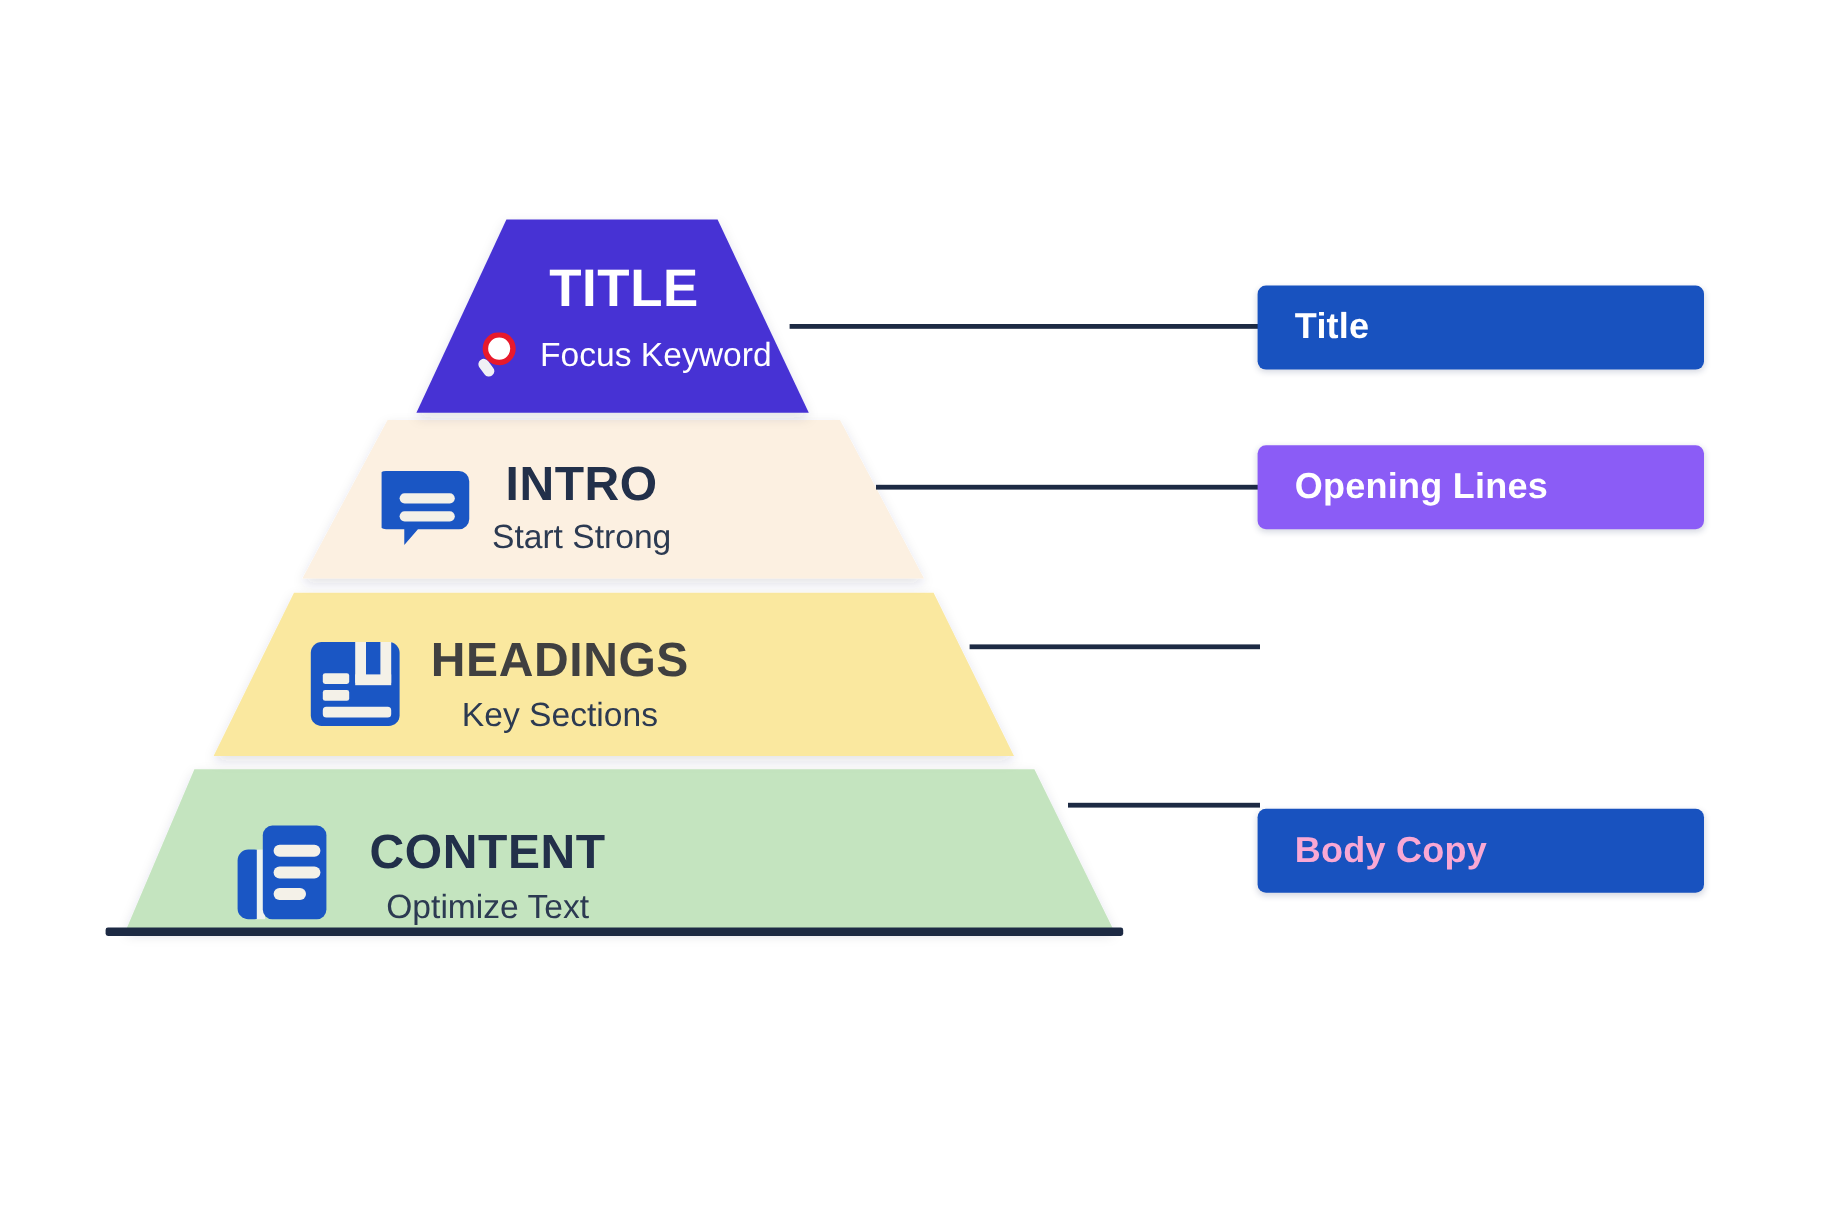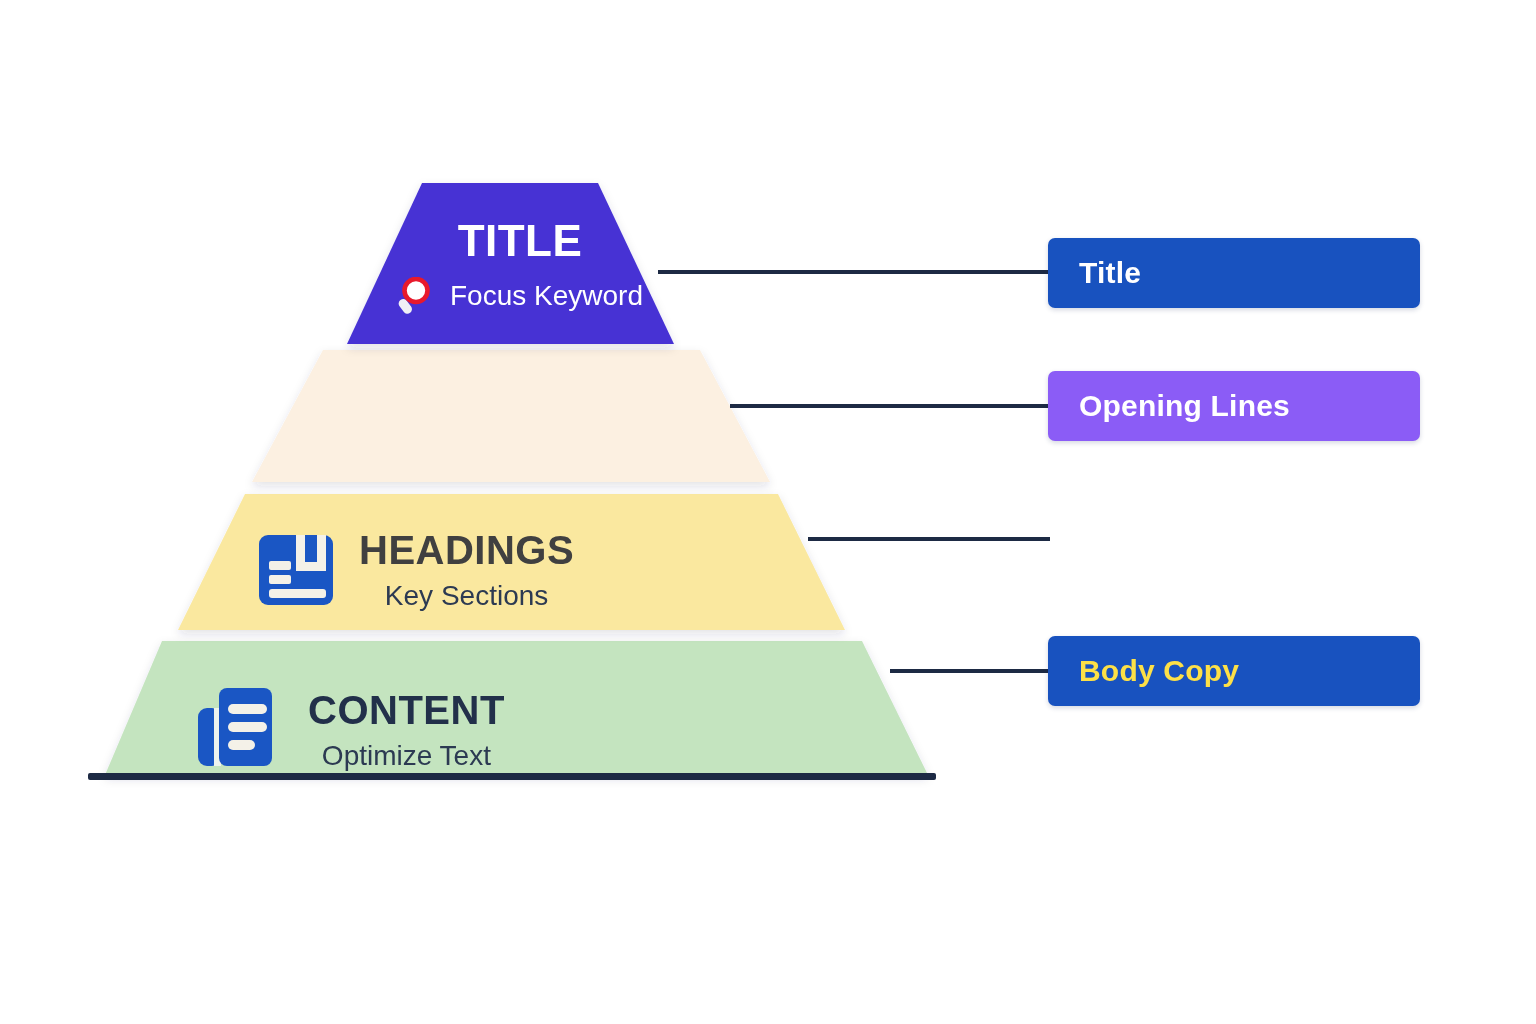--- a/index.html
+++ b/index.html
@@ -197,6 +197,19 @@
     </div>
   </div>
 
+  <div class="tier-text" id="tier2-text">
+    <span class="icon-box">
+      <svg width="76" height="76" viewBox="0 0 76 76">
+        <path d="M6 10 h64 a9 9 0 0 1 9 9 v33 a9 9 0 0 1 -9 9 h-36 l-12 14 v-14 h-16 a9 9 0 0 1 -9 -9 v-33 a9 9 0 0 1 9 -9 z" transform="translate(-2,-2) scale(0.95)" fill="#1a56c4"></path>
+        <rect x="15" y="26" width="46" height="8.5" rx="4.2" fill="#f4f1e8"></rect>
+        <rect x="15" y="41" width="46" height="8.5" rx="4.2" fill="#f4f1e8"></rect>
+      </svg>
+    </span>
+    <div id="tier2-col">
+      <div class="tier-title">INTRO</div>
+      <div class="tier-sub">Start Strong</div>
+    </div>
+  </div>
 
   <div class="tier-text" id="tier3-text">
     <span class="icon-box">

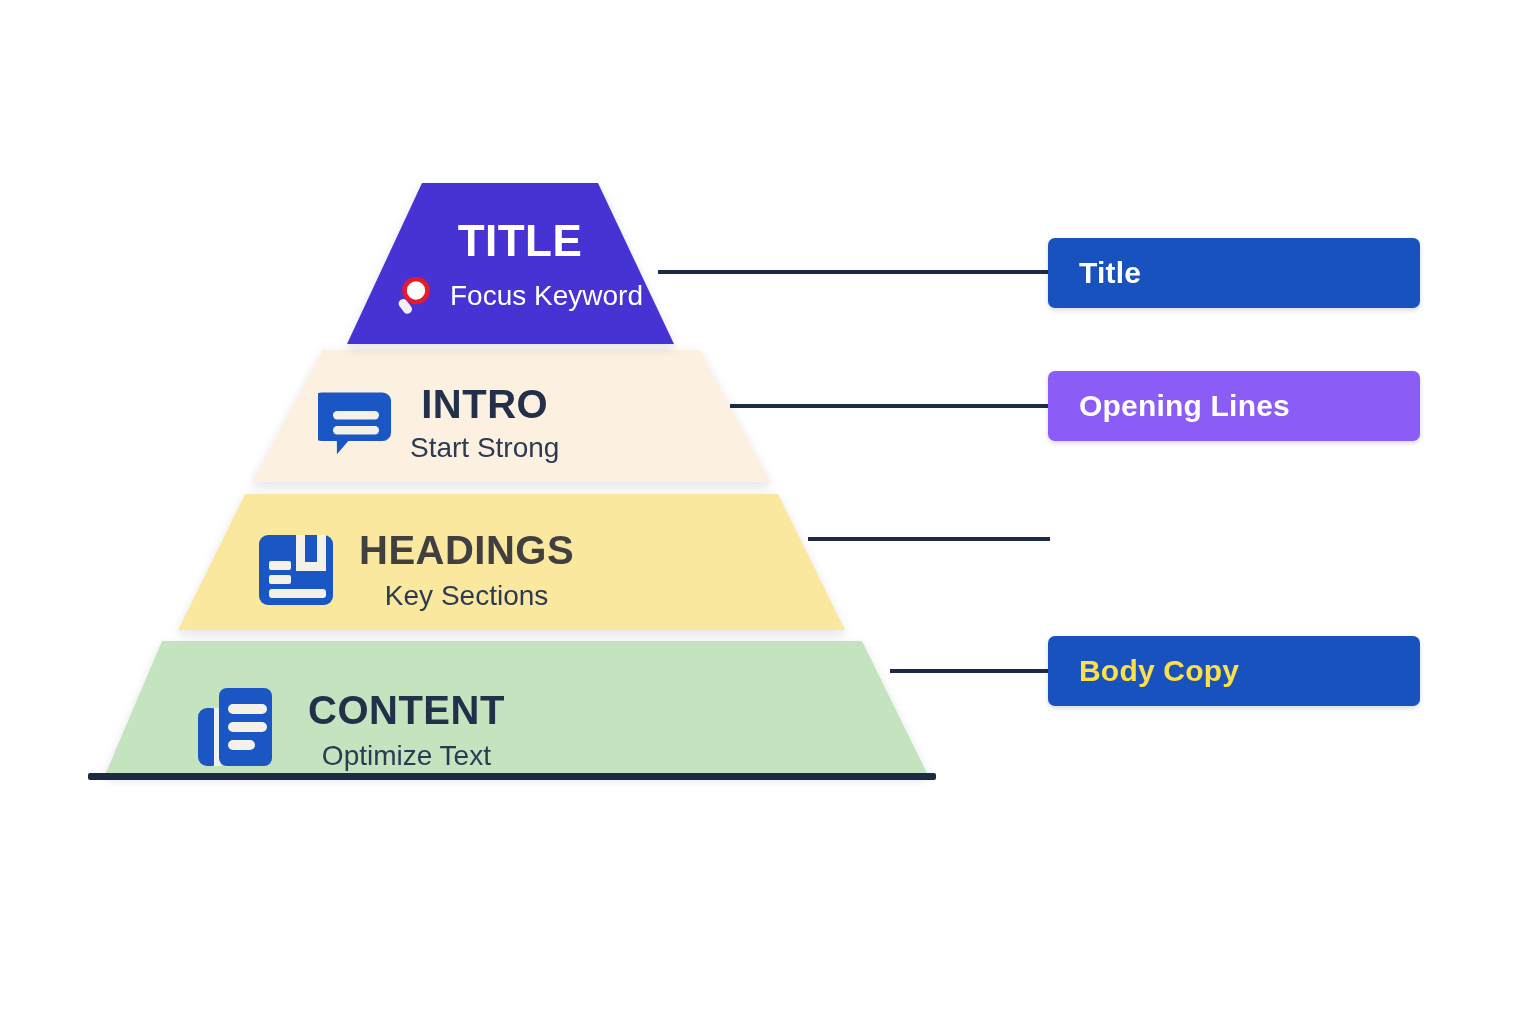--- a/index.html
+++ b/index.html
@@ -253,7 +253,7 @@
 
   <div class="label-chip" id="chip-0" style="background: rgb(24, 82, 191); color: rgb(255, 255, 255);">Title</div>
   <div class="label-chip" id="chip-1" style="background: #8b5cf6; color: rgb(255, 255, 255);">Opening Lines</div>
-  <div class="label-chip" id="chip-3" style="background: rgb(24, 82, 191); color: #fde047;">Body Copy</div>
+  <div class="label-chip" id="chip-3" style="background: rgb(24, 82, 191); color: #f9a8d4; margin-top: 38px;">Body Copy</div>
 
 </div>
 

